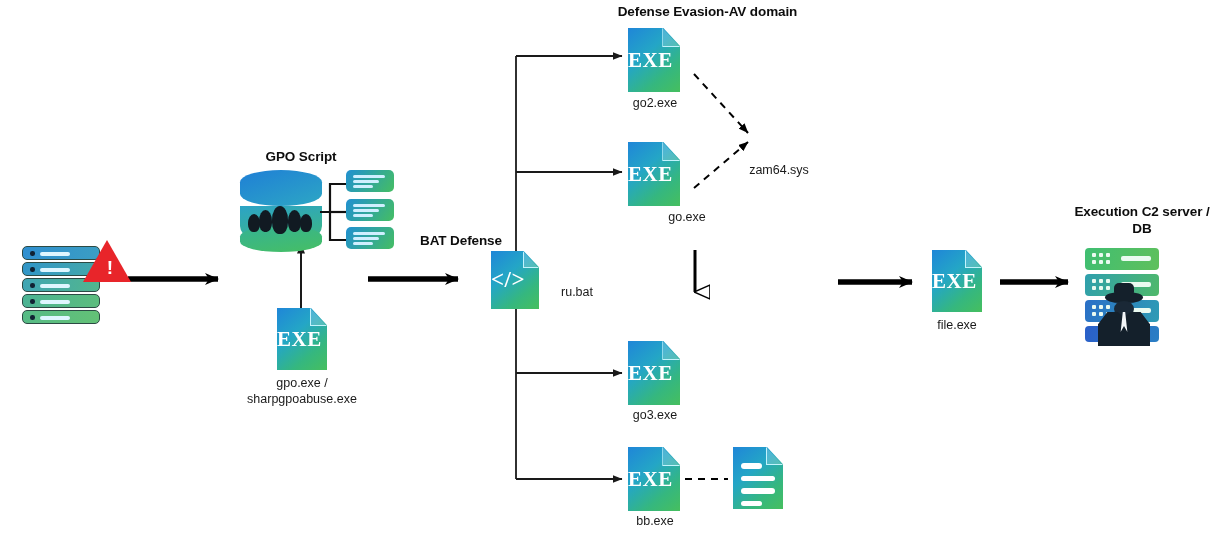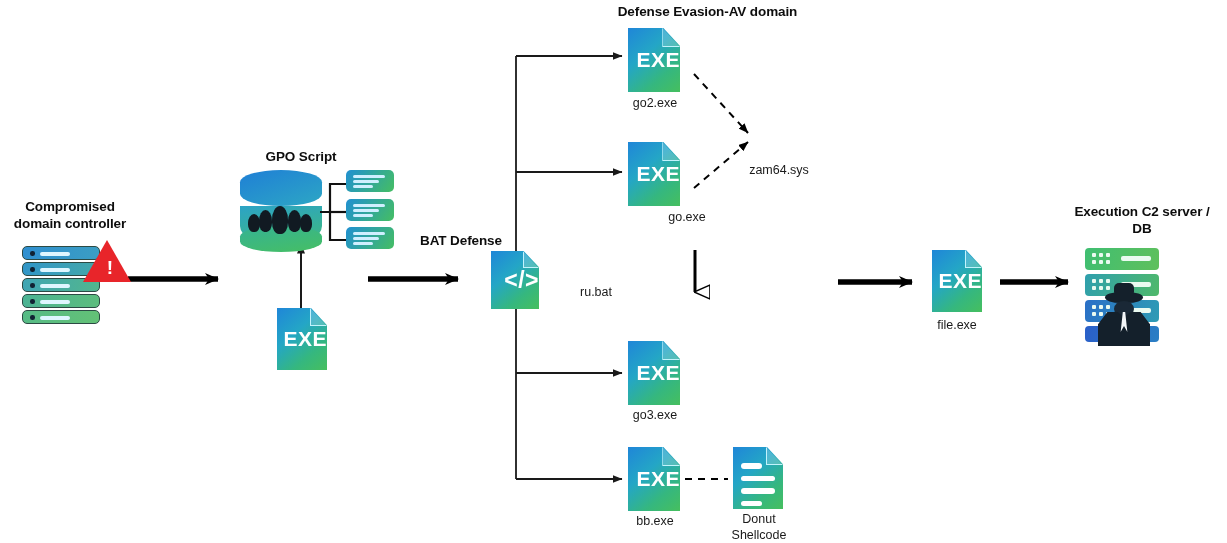--- a/index.html
+++ b/index.html
@@ -37,8 +37,8 @@
   }
   .file .ftext{
     position:absolute;left:0;right:0;top:50%;transform:translateY(-50%);
-    text-align:right;color:#ffffff;font-weight:bold;
-    font-family:Liberation Sans, sans-serif;letter-spacing:0.5px;
+    text-align:left;color:#ffffff;font-weight:bold;
+    font-family:Liberation Serif, serif;letter-spacing:0.5px;
   }
   .file.exe .ftext{font-size:21px;}
   .file.sys .ftext{font-size:20px;}

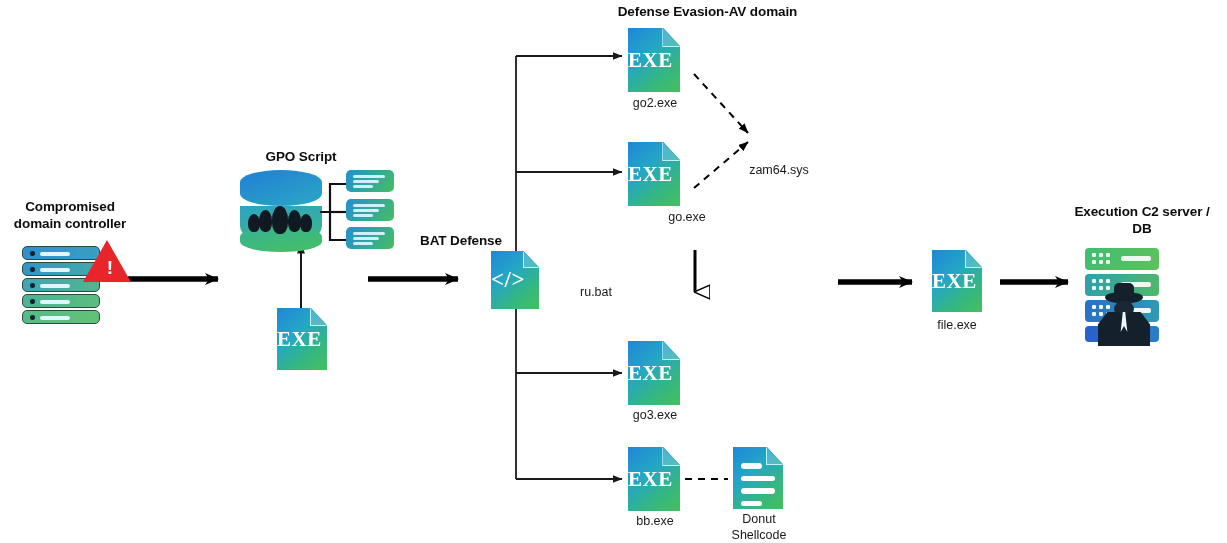--- a/index.html
+++ b/index.html
@@ -161,10 +161,6 @@
     <line x1="695" y1="250" x2="695" y2="292" stroke="#000" stroke-width="3" marker-end="url(#hollowArrow)"></line>
   </svg>
 
-  <div class="title" style="left:0;top:198px;width:140px;">
-    <span>Compromised</span><br>
-    <span>domain controller</span>
-  </div>
   <div class="dc" style="left:22px;top:246px;width:100px;height:86px;">
     <div class="bar" style="top:0;background:linear-gradient(100deg,#2f8fd0,#3b9ec3);">
         <span class="led"></span>

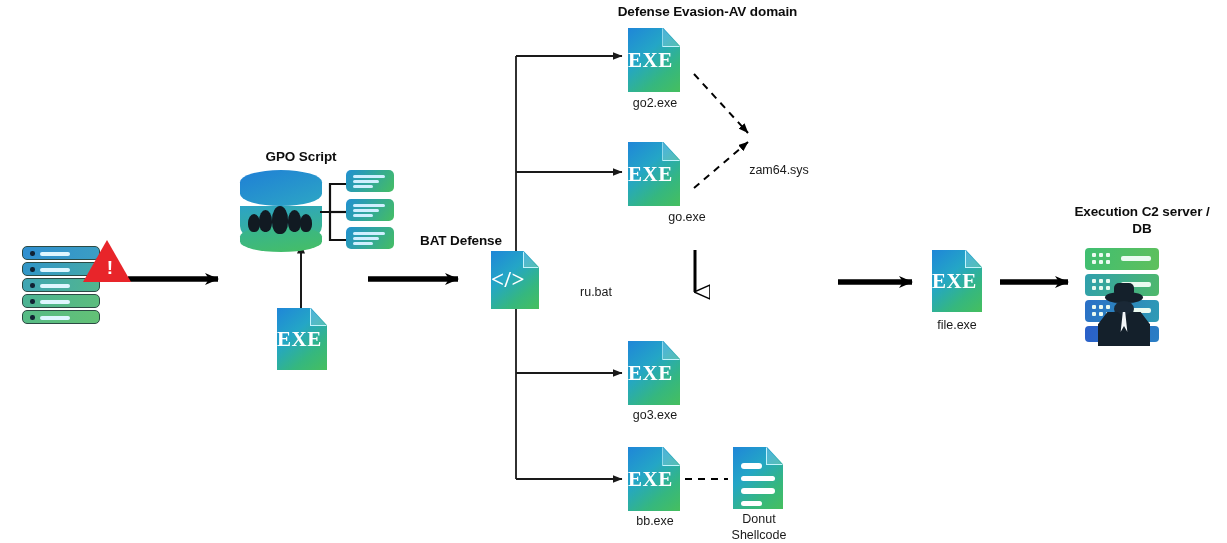--- a/index.html
+++ b/index.html
@@ -18,7 +18,7 @@
     position:absolute;font-size:12.5px;color:#1a1a1a;
     text-align:center;line-height:1.25;
   }
-  .caption.left{text-align:right;}
+  .caption.left{text-align:center;}
 
   
   .file{position:absolute;}

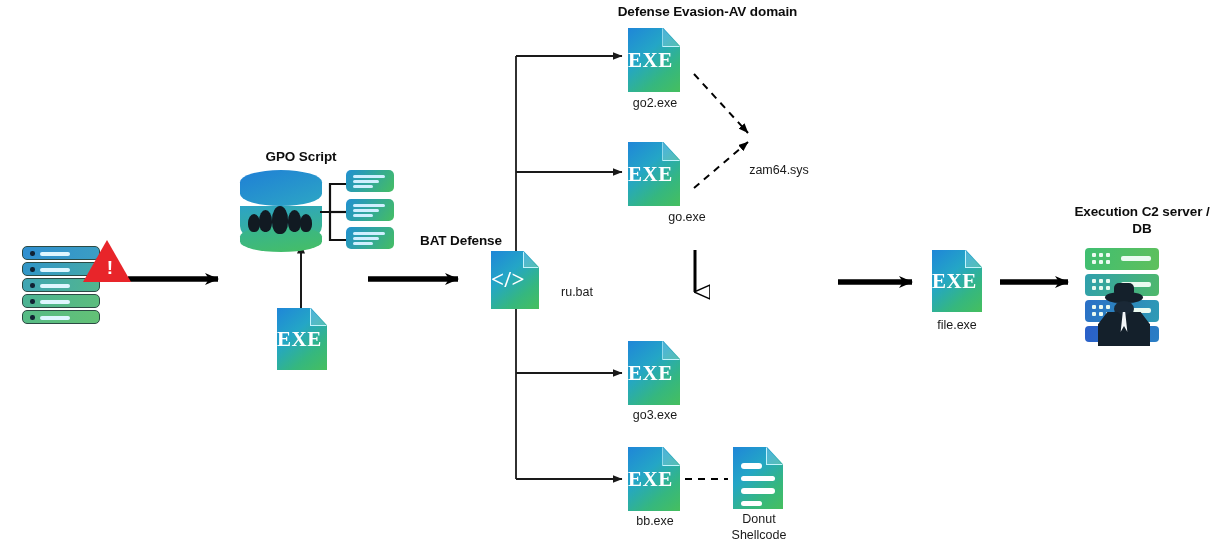--- a/index.html
+++ b/index.html
@@ -227,6 +227,10 @@
       <div class="fold"></div>
     <div class="ftext">EXE</div>
   </div>
+  <div class="caption" style="left:216px;top:376px;width:172px;">
+    <span>gpo.exe /</span><br>
+    <span>sharpgpoabuse.exe</span>
+  </div>
 
   <div class="title" style="left:420px;top:232px;width:120px;text-align:left;">
     <span>BAT Defense</span>

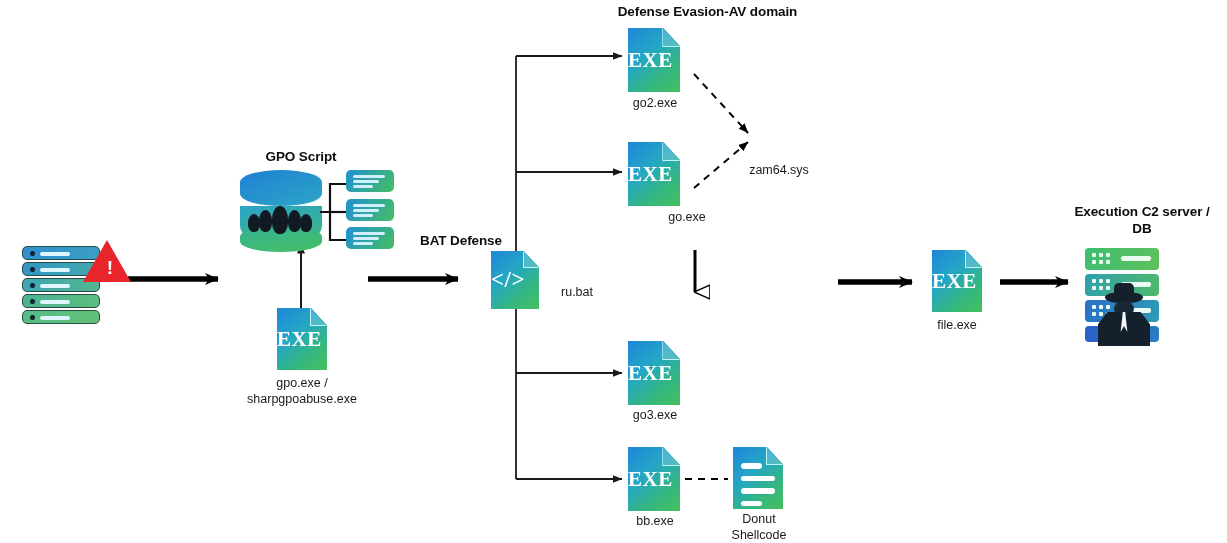--- a/index.html
+++ b/index.html
@@ -299,10 +299,6 @@
         <i style="width:62%;"></i>
     </div>
   </div>
-  <div class="caption" style="left:714px;top:512px;width:90px;">
-    <span>Donut</span><br>
-    <span>Shellcode</span>
-  </div>
 
   <div class="file exe" style="left:932px;top:250px;width:50px;height:62px;">
     <div class="sheet"></div>

